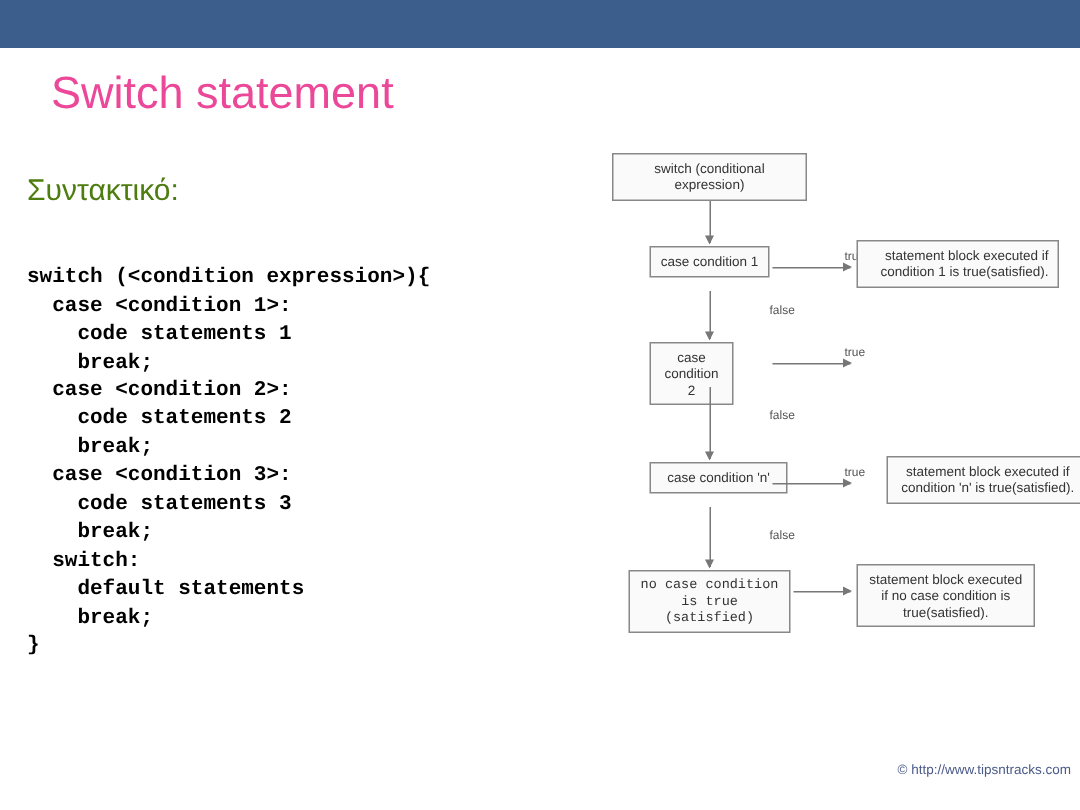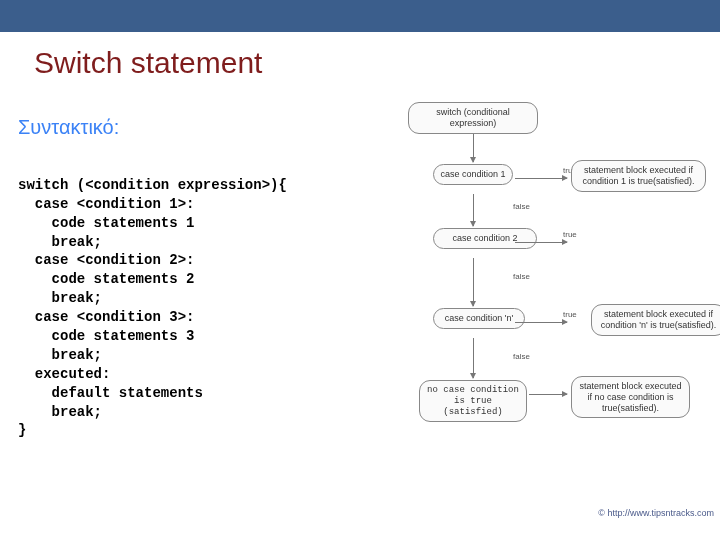--- a/index.html
+++ b/index.html
@@ -19,7 +19,7 @@
   .title {
     font-size: 30px;
     font-weight: 400;
-    color: #7f1d1d;
+    color: #ec4899;
     padding: 14px 0 12px 34px;
   }
   .content {

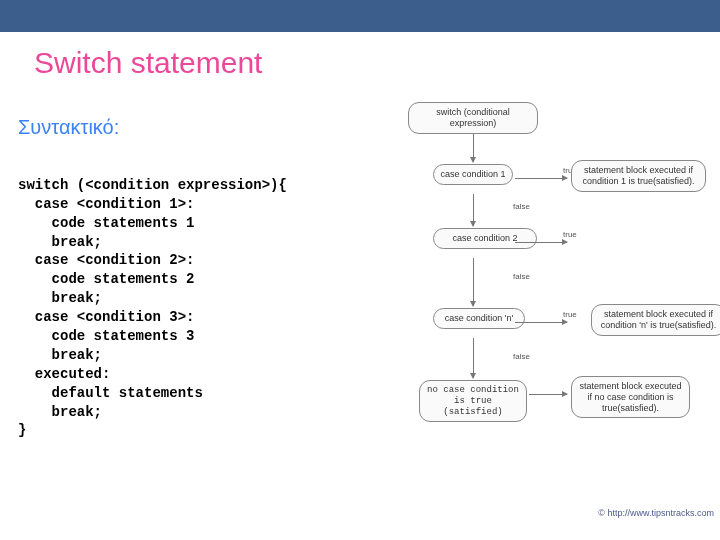--- a/index.html
+++ b/index.html
@@ -61,7 +61,7 @@
     position: absolute;
     background: #fafafa;
     border: 1px solid #888;
-    border-radius: 11px;
+    border-radius: 0;
     padding: 4px 6px;
     text-align: center;
     line-height: 1.2;

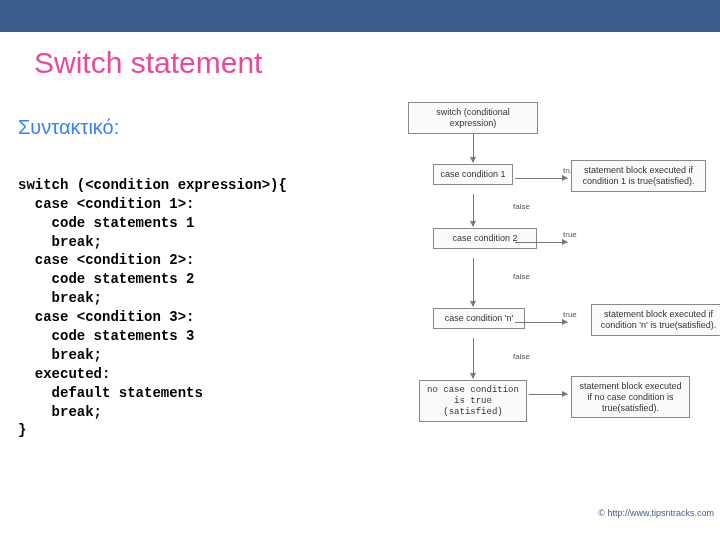--- a/index.html
+++ b/index.html
@@ -33,7 +33,7 @@
   }
   .subhead {
     font-size: 20px;
-    color: #3b82f6;
+    color: #4d7c0f;
     padding: 24px 0 18px 0;
   }
   .code {

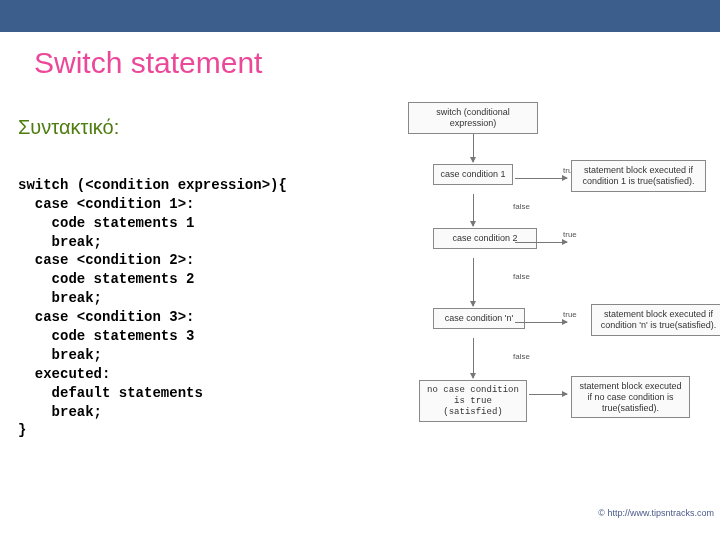--- a/index.html
+++ b/index.html
@@ -147,7 +147,7 @@
 condition 1</div>
       <div class="arrow-h" style="left:152px; top:76px; width:52px;"></div>
       <div class="lbl" style="left:168px; top:64px;">true</div>
-      <div class="box" style="left:208px; top:58px; width:135px;">statement block executed
+      <div class="box" style="left:208px; top:58px; width:135px;text-align:right;">statement block executed
 if condition 1 is
 true(satisfied).</div>
 

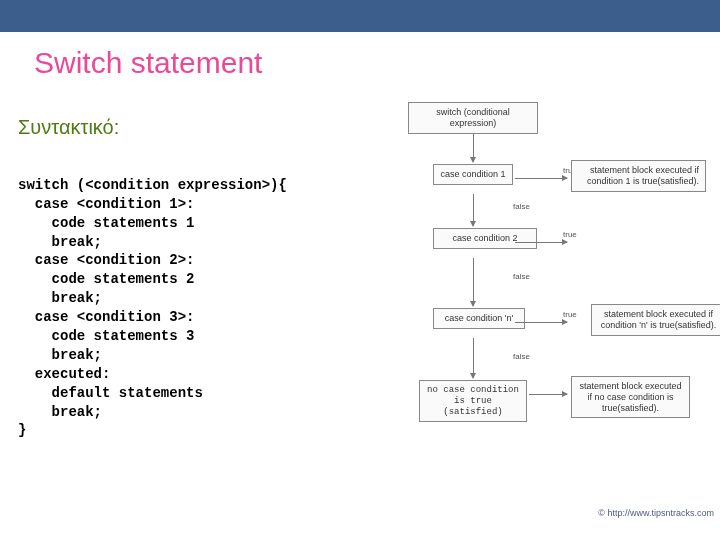--- a/index.html
+++ b/index.html
@@ -154,7 +154,7 @@
       <div class="arrow-v" style="left:110px; top:92px; height:32px;"></div>
       <div class="lbl" style="left:118px; top:100px;">false</div>
 
-      <div class="box" style="left:70px; top:126px; width:104px;">case
+      <div class="box" style="left:70px; top:126px; width:56px;">case
 condition 2</div>
       <div class="arrow-h" style="left:152px; top:140px; width:52px;"></div>
       <div class="lbl" style="left:168px; top:128px;">true</div>

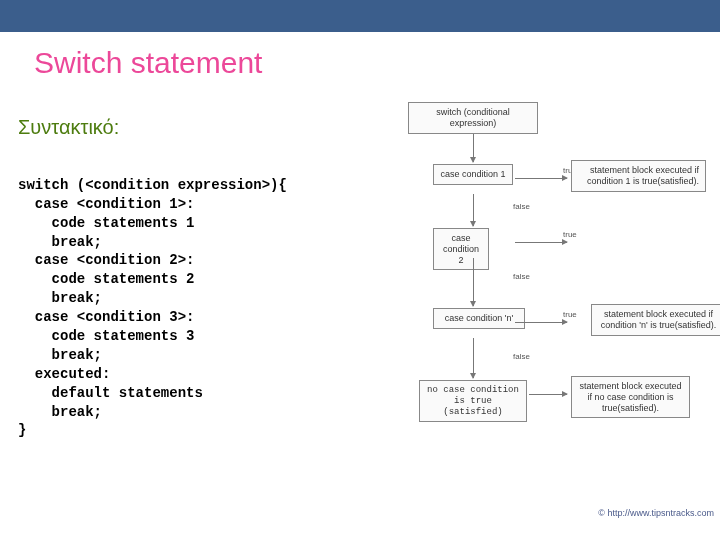--- a/index.html
+++ b/index.html
@@ -129,7 +129,7 @@
 <span>  case &lt;condition 3&gt;:</span>
 <span>    code statements 3</span>
 <span>    break;</span>
-<span>  executed:</span>
+<span>  switch:</span>
 <span>    default statements</span>
 <span>    break;</span>
 <span>}</span>

